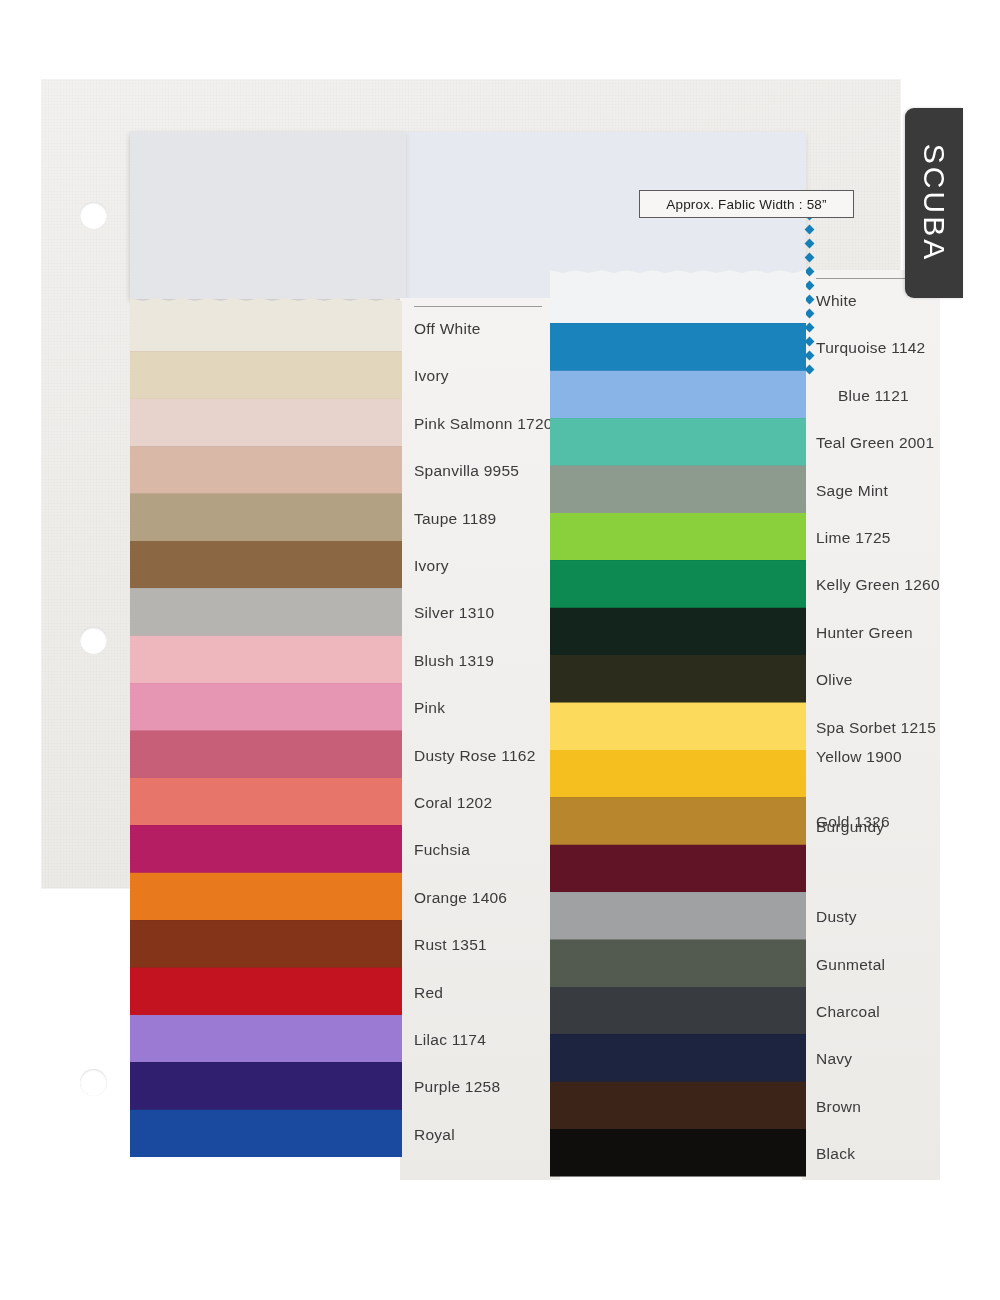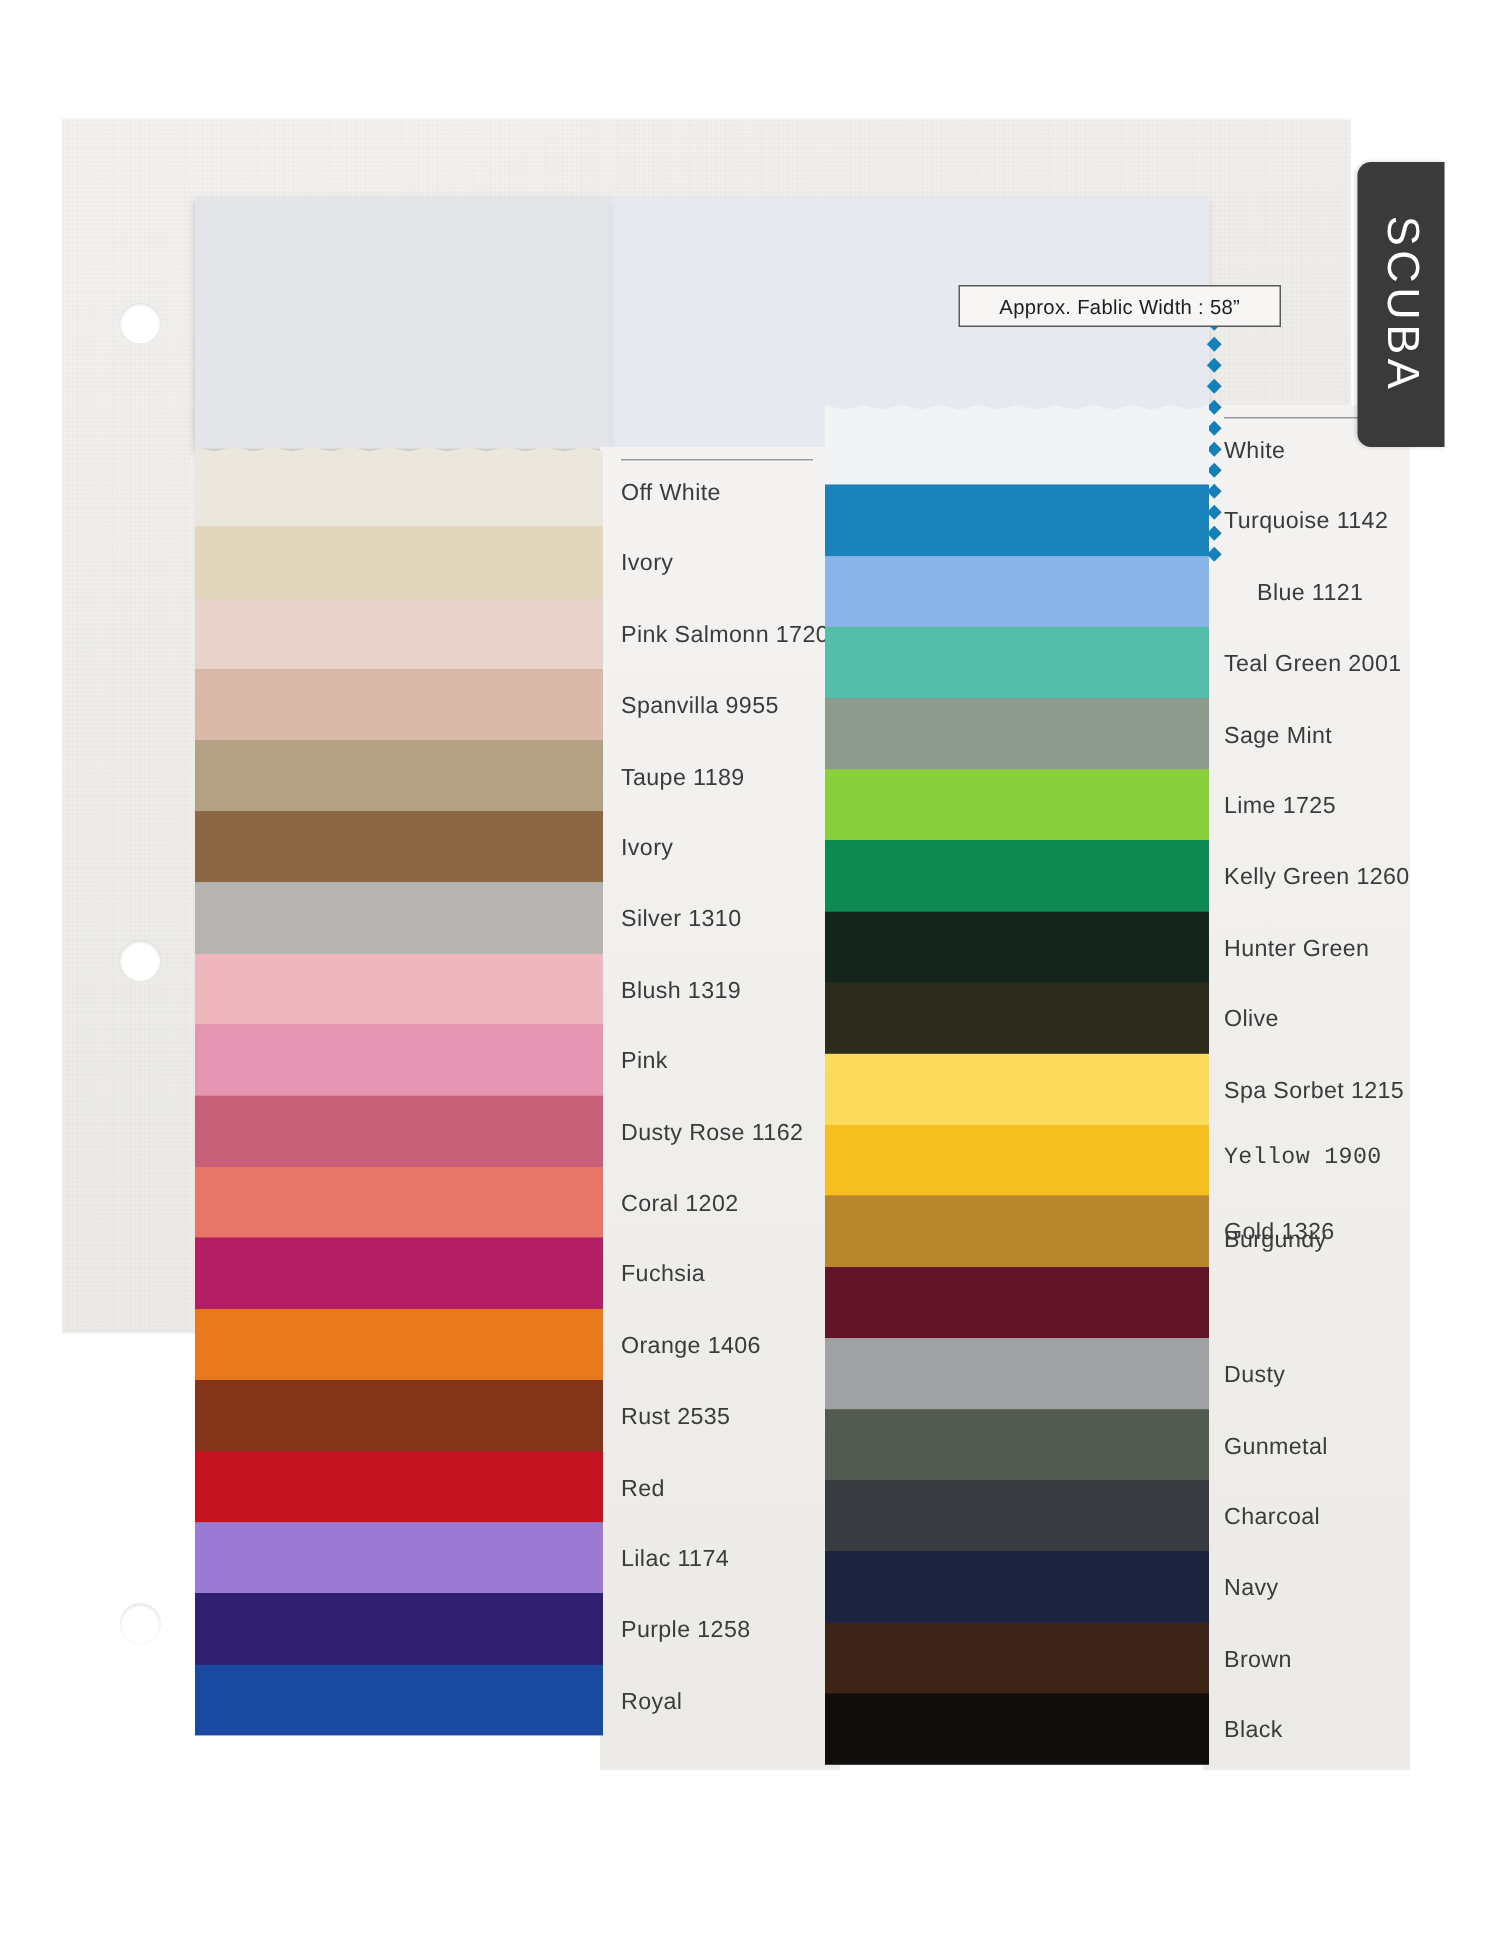--- a/index.html
+++ b/index.html
@@ -287,7 +287,7 @@
       <div class="sw" style="left: 508px; top: 664px; width: 256px; height: 53.4px; z-index: 12;">
         <div class="cloth" style="background: rgb(245, 191, 32); clip-path: polygon(0% 0%, 5% 5.5%, 10% 0%, 15% 5.5%, 20% 0%, 25% 5.5%, 30% 0%, 35% 5.5%, 40% 0%, 45% 5.5%, 50% 0%, 55% 5.5%, 60% 0%, 65% 5.5%, 70% 0%, 75% 5.5%, 80% 0%, 85% 5.5%, 90% 0%, 95% 5.5%, 100% 0%, 100% 100%, 0% 100%);"></div>
       </div>
-      <div class="rowlabel" style="left: 774px; top: 682px; font-family: Liberation Mono, monospace;">Yellow 1900</div>
+      <div class="rowlabel" style="left: 774px; top: 668px;">Yellow 1900</div>
       <div class="sw" style="left: 508px; top: 711.4px; width: 256px; height: 53.4px; z-index: 11;">
         <div class="cloth" style="background: rgb(184, 134, 44); clip-path: polygon(0% 0%, 5% 5.5%, 10% 0%, 15% 5.5%, 20% 0%, 25% 5.5%, 30% 0%, 35% 5.5%, 40% 0%, 45% 5.5%, 50% 0%, 55% 5.5%, 60% 0%, 65% 5.5%, 70% 0%, 75% 5.5%, 80% 0%, 85% 5.5%, 90% 0%, 95% 5.5%, 100% 0%, 100% 100%, 0% 100%);"></div>
       </div>

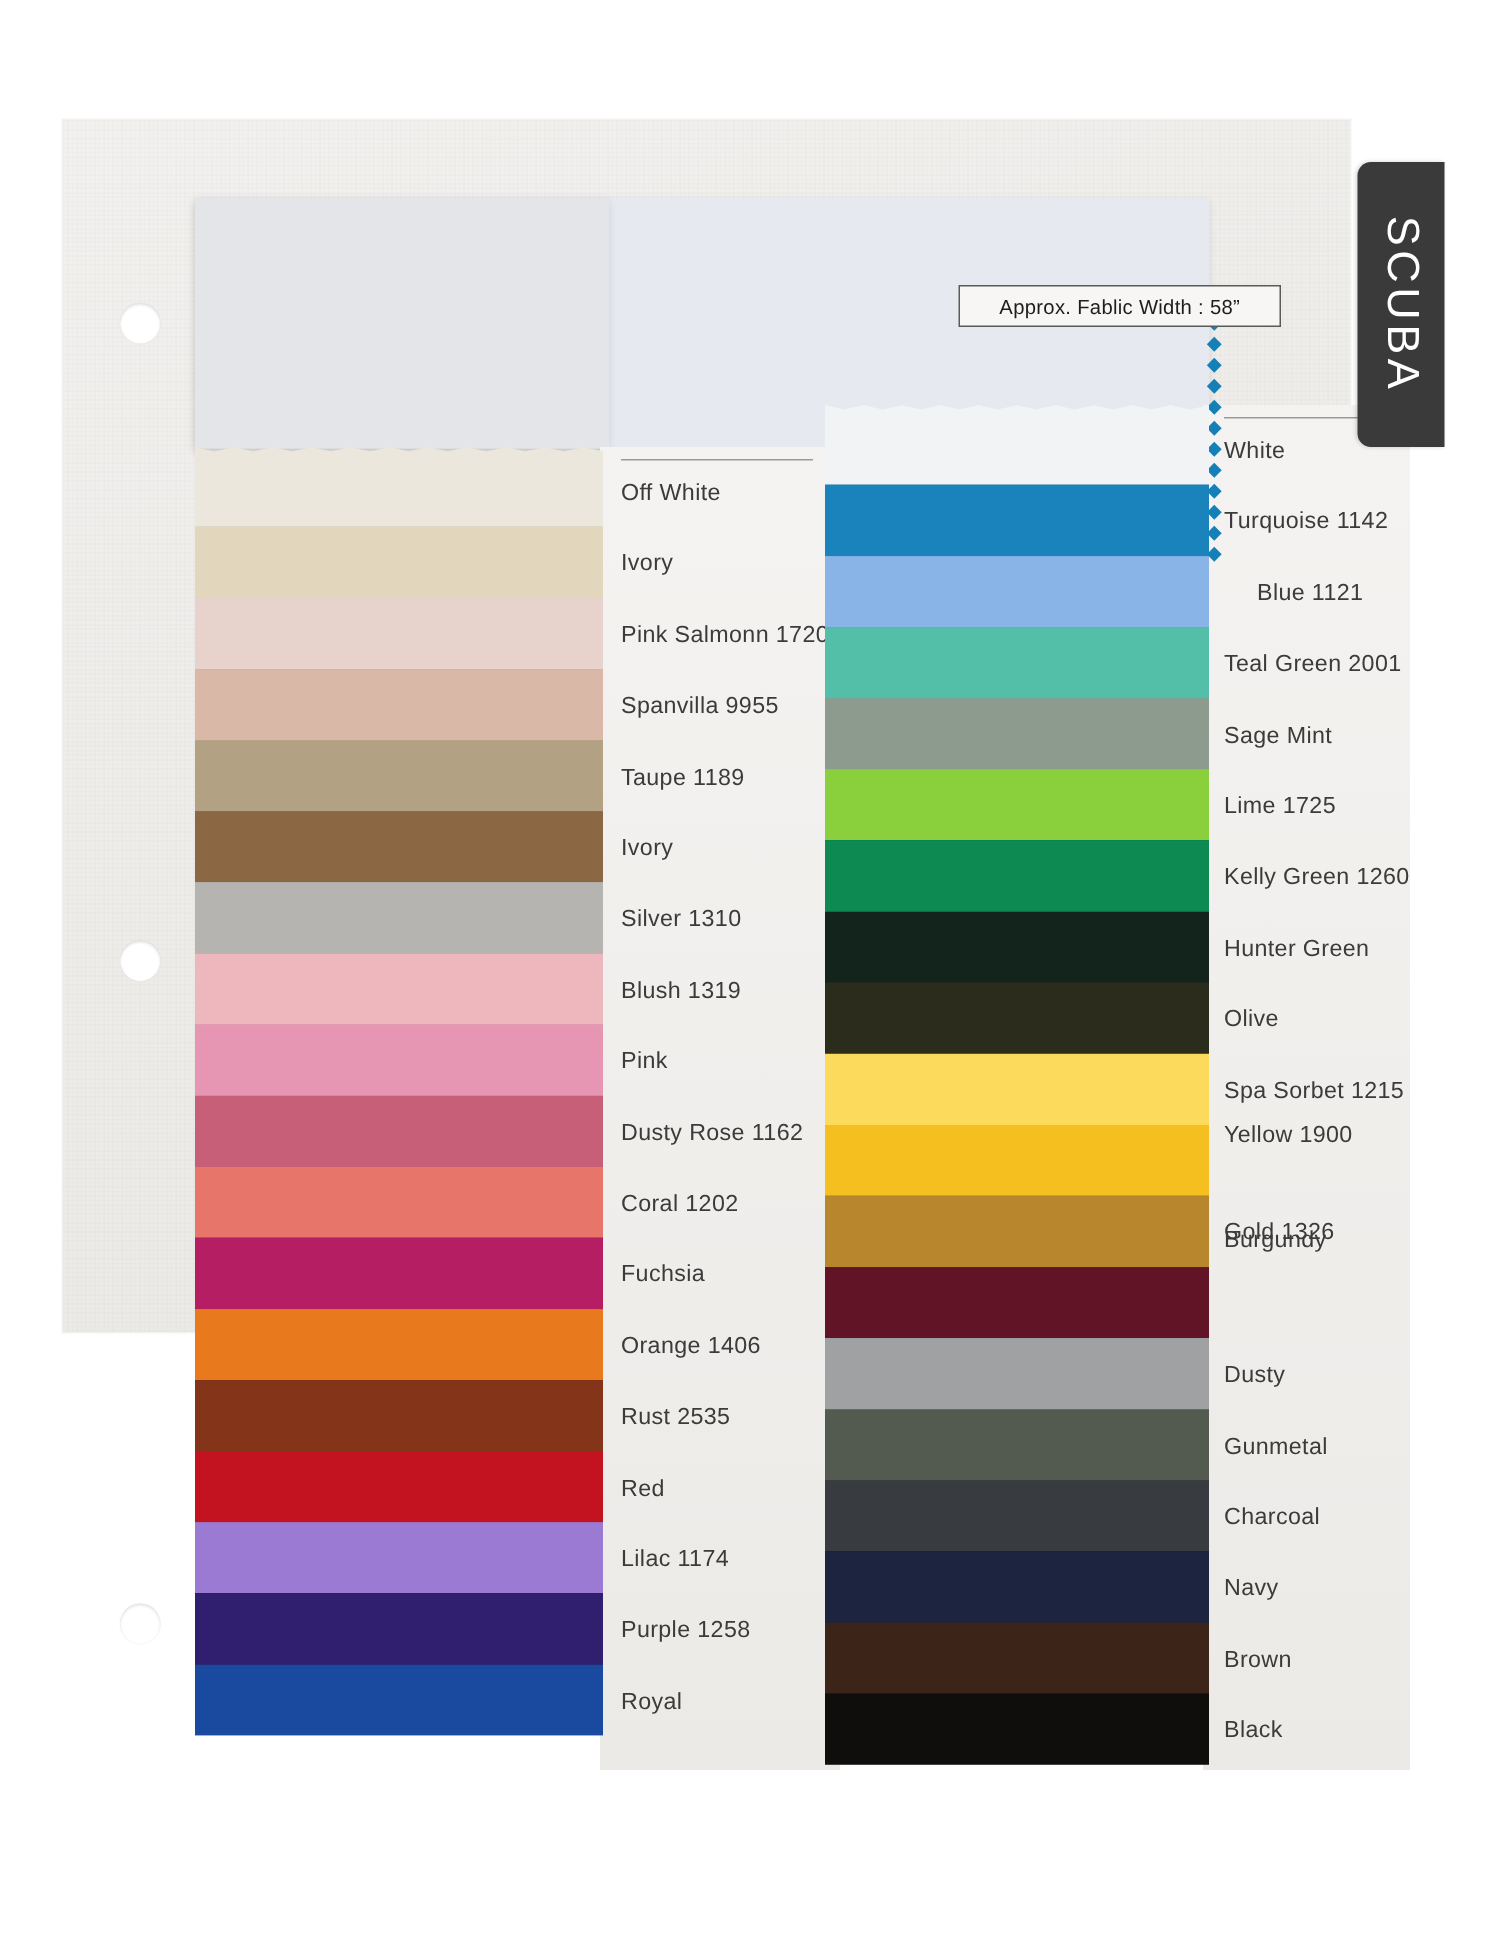--- a/index.html
+++ b/index.html
@@ -224,7 +224,7 @@
       <div class="sw" style="left: 88px; top: 834.2px; width: 272px; height: 53.4px; z-index: 8;">
         <div class="cloth" style="background: rgb(132, 52, 24); clip-path: polygon(0% 0%, 4.762% 5.5%, 9.524% 0%, 14.286% 5.5%, 19.048% 0%, 23.81% 5.5%, 28.571% 0%, 33.333% 5.5%, 38.095% 0%, 42.857% 5.5%, 47.619% 0%, 52.381% 5.5%, 57.143% 0%, 61.905% 5.5%, 66.667% 0%, 71.429% 5.5%, 76.19% 0%, 80.952% 5.5%, 85.714% 0%, 90.476% 5.5%, 95.238% 0%, 100% 5.5%, 100% 100%, 0% 100%);"></div>
       </div>
-      <div class="rowlabel" style="left: 372px; top: 856.2px;">Rust 2535</div>
+      <div class="rowlabel" style="left: 372px; top: 856.2px;">Rust 1351</div>
       <div class="sw" style="left: 88px; top: 881.6px; width: 272px; height: 53.4px; z-index: 7;">
         <div class="cloth" style="background: rgb(195, 19, 33); clip-path: polygon(0% 0%, 4.762% 5.5%, 9.524% 0%, 14.286% 5.5%, 19.048% 0%, 23.81% 5.5%, 28.571% 0%, 33.333% 5.5%, 38.095% 0%, 42.857% 5.5%, 47.619% 0%, 52.381% 5.5%, 57.143% 0%, 61.905% 5.5%, 66.667% 0%, 71.429% 5.5%, 76.19% 0%, 80.952% 5.5%, 85.714% 0%, 90.476% 5.5%, 95.238% 0%, 100% 5.5%, 100% 100%, 0% 100%);"></div>
       </div>

